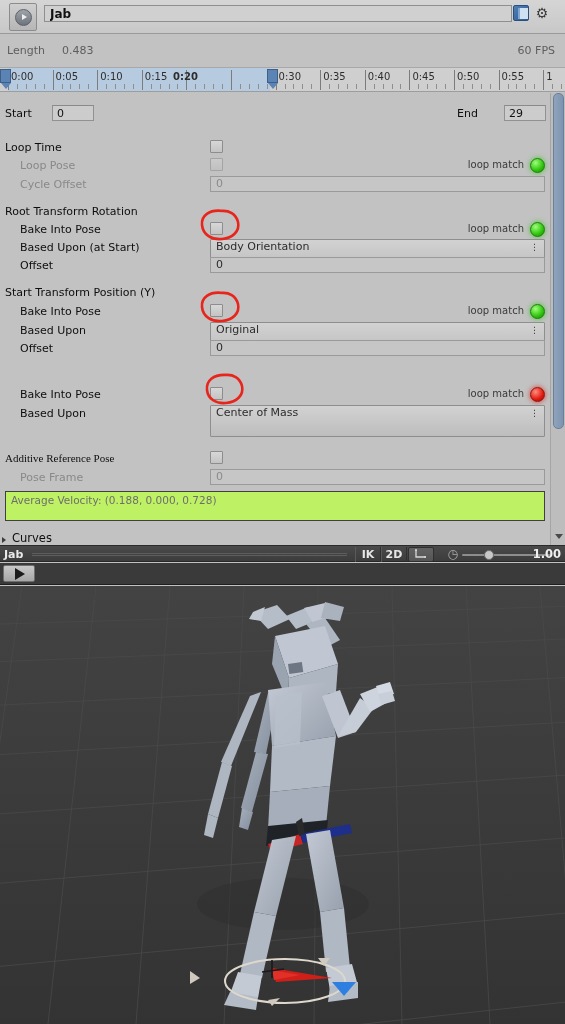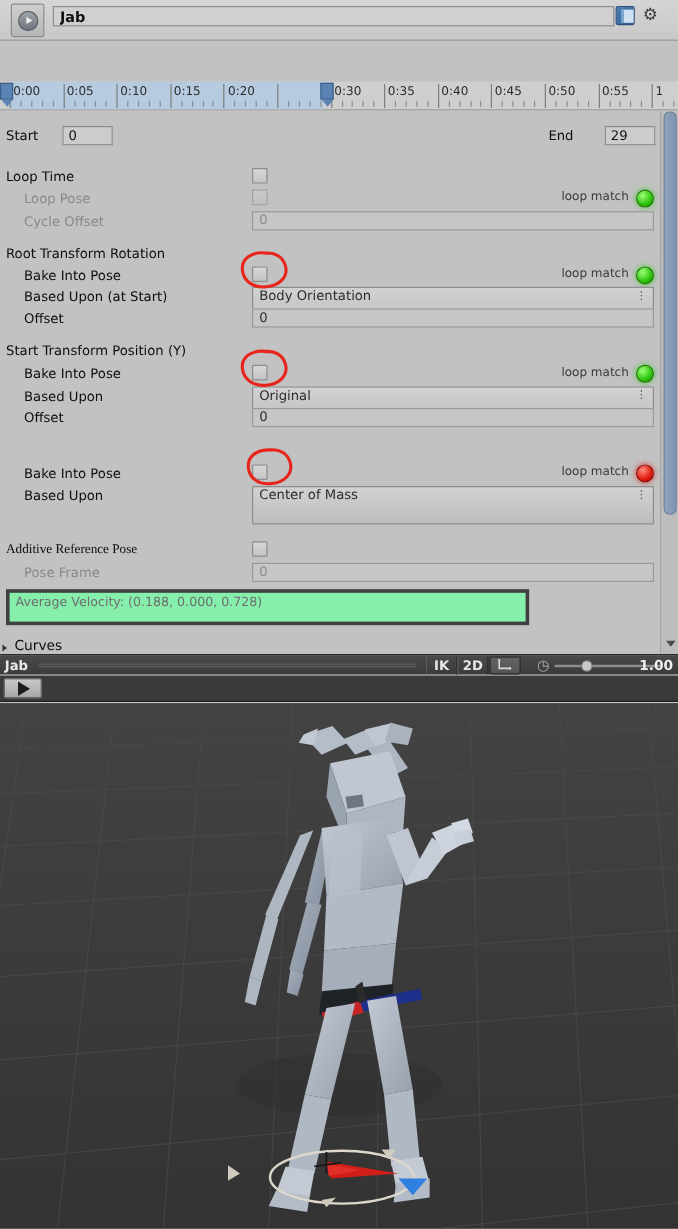--- a/index.html
+++ b/index.html
@@ -283,6 +283,11 @@
     <div class="gear-icon">⚙</div>
   </div>
 
+  <div class="lenbar">
+    <span class="len-label">Length</span>
+    <span class="len-value">0.483</span>
+    <span class="fps-value">60 FPS</span>
+  </div>
 
   <div class="ruler">
     <div class="ruler-sel" id="ruler-sel" style="left: 8px; width: 262px;"></div>

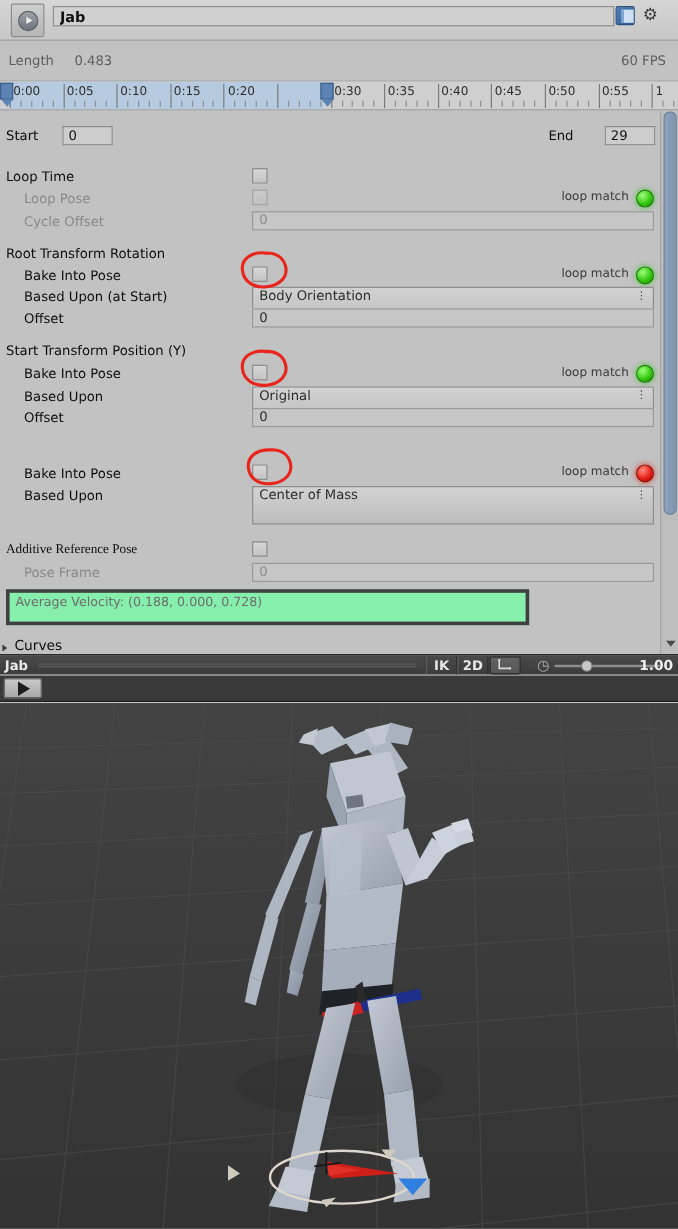--- a/index.html
+++ b/index.html
@@ -317,7 +317,7 @@
         <div class="subtick" style="left: 168.56px;"></div>
         <div class="subtick" style="left: 177.48px;"></div>
         <div class="tick" style="left: 186.4px;"></div>
-        <div class="tick-label" style="left: 190px;">0:20</div>
+        <div class="tick-label" style="left: 173px; font-weight: bold;">0:20</div>
         <div class="subtick" style="left: 195.32px;"></div>
         <div class="subtick" style="left: 204.24px;"></div>
         <div class="subtick" style="left: 213.16px;"></div>

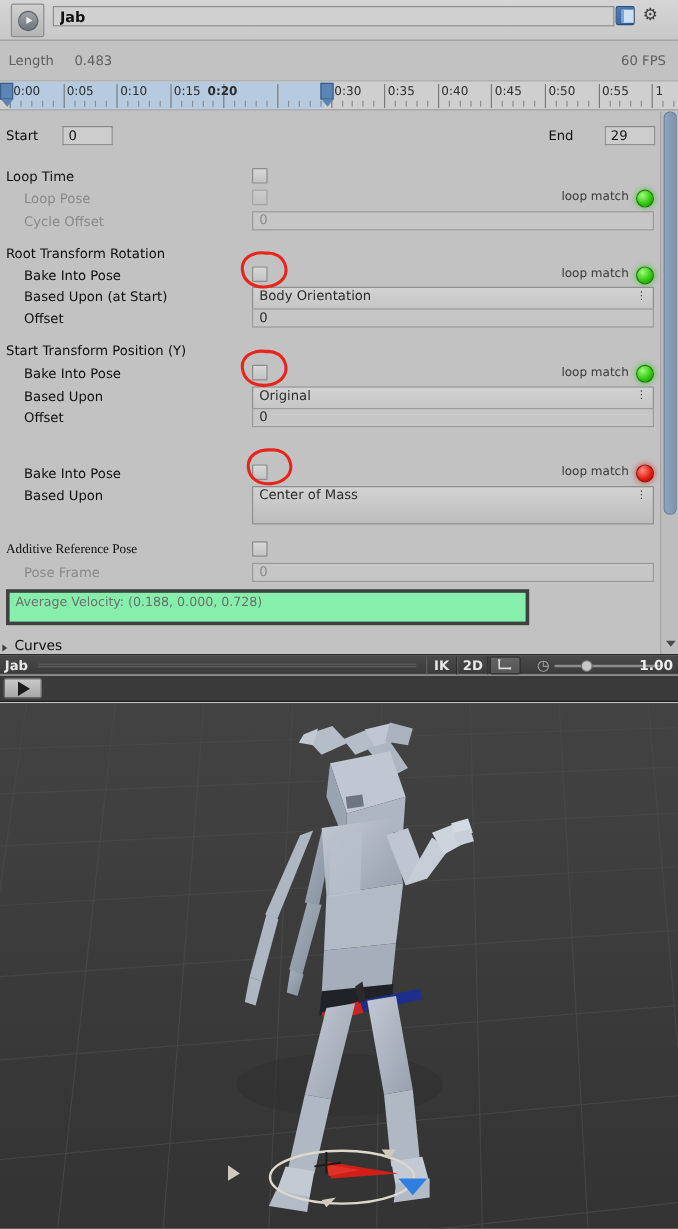--- a/index.html
+++ b/index.html
@@ -170,8 +170,8 @@
   }
 
   .infobox {
-    position: absolute; left: 5px; width: 436px; height: 30px;
-    background: #86efac; border: 3px solid #404040;
+    position: absolute; left: 5px; width: 540px; height: 30px;
+    background: #bef264; border: 1px solid #404040;
     padding: 2px 0 0 5px; color: #6e6e6e; font-size: 10.5px; line-height: 12.5px;
   }
 

